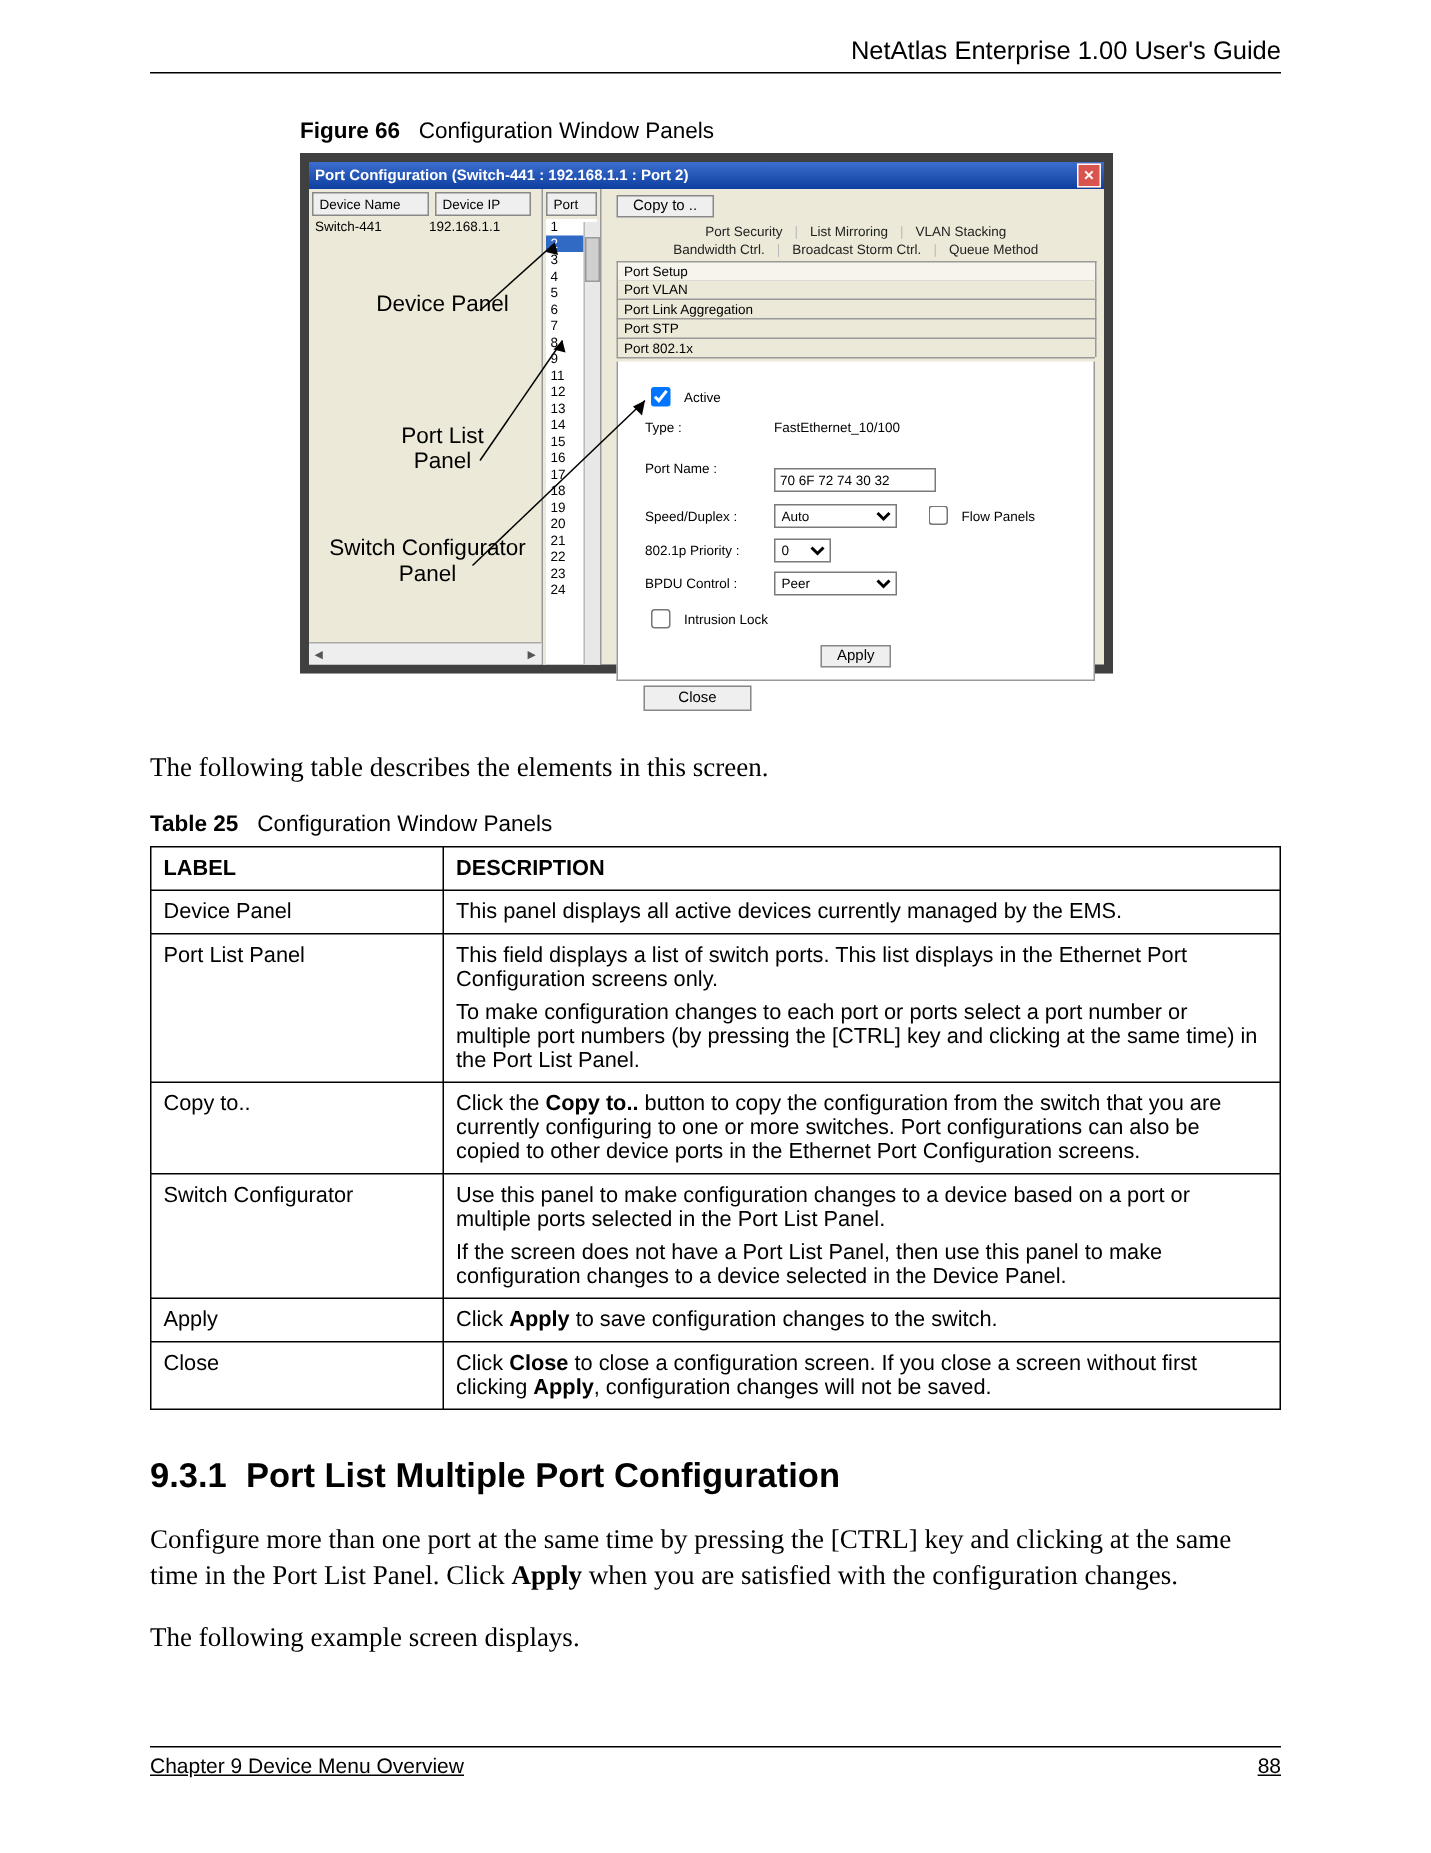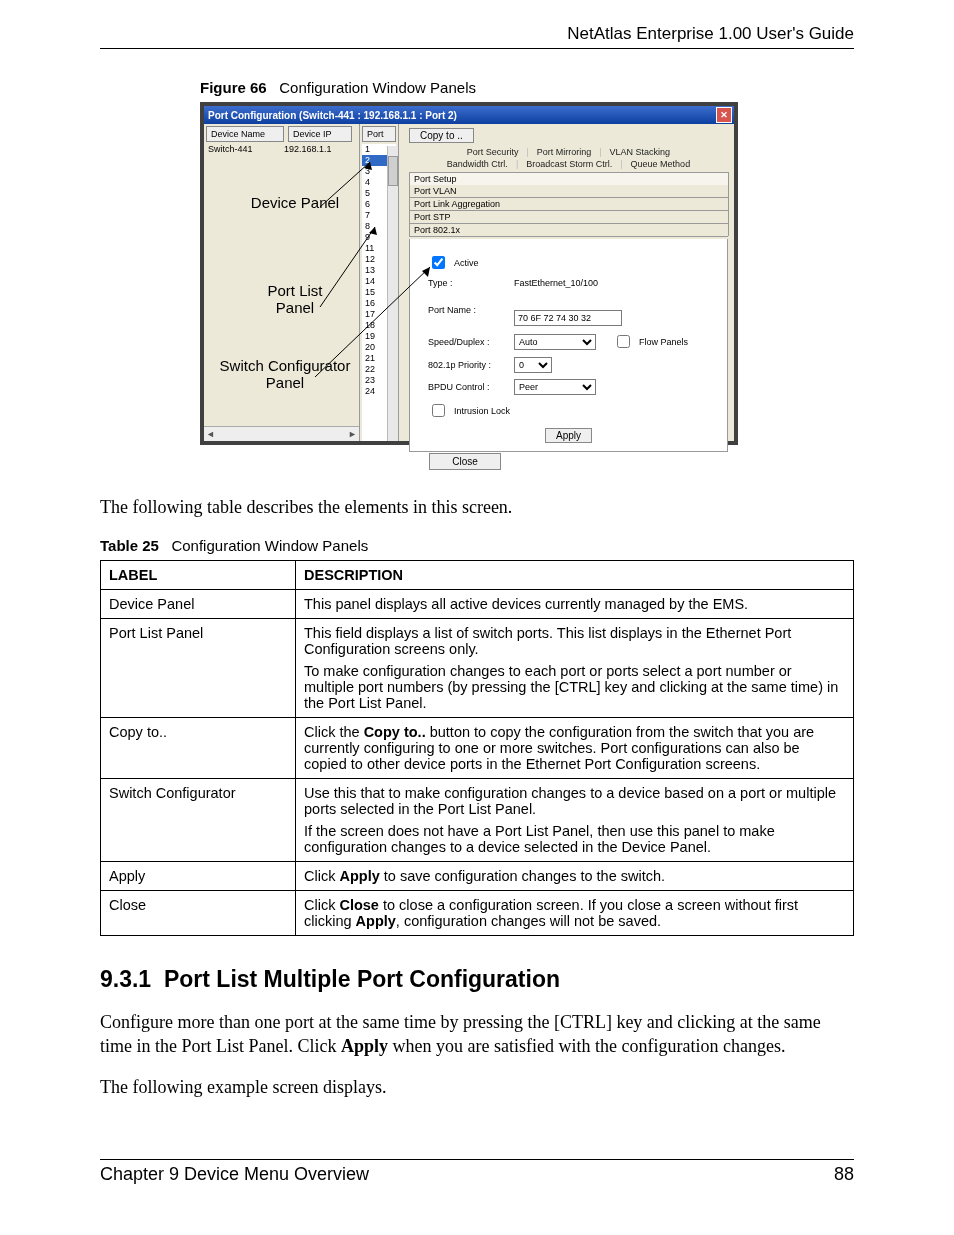--- a/index.html
+++ b/index.html
@@ -40,7 +40,7 @@
   
   .dlg {
     width: 530px; height: 335px;
-    border: 4px solid #404040;
+    border: 6px solid #404040;
     background: #ece9d8;
     font-family: Tahoma, Arial, sans-serif;
     font-size: 10px;

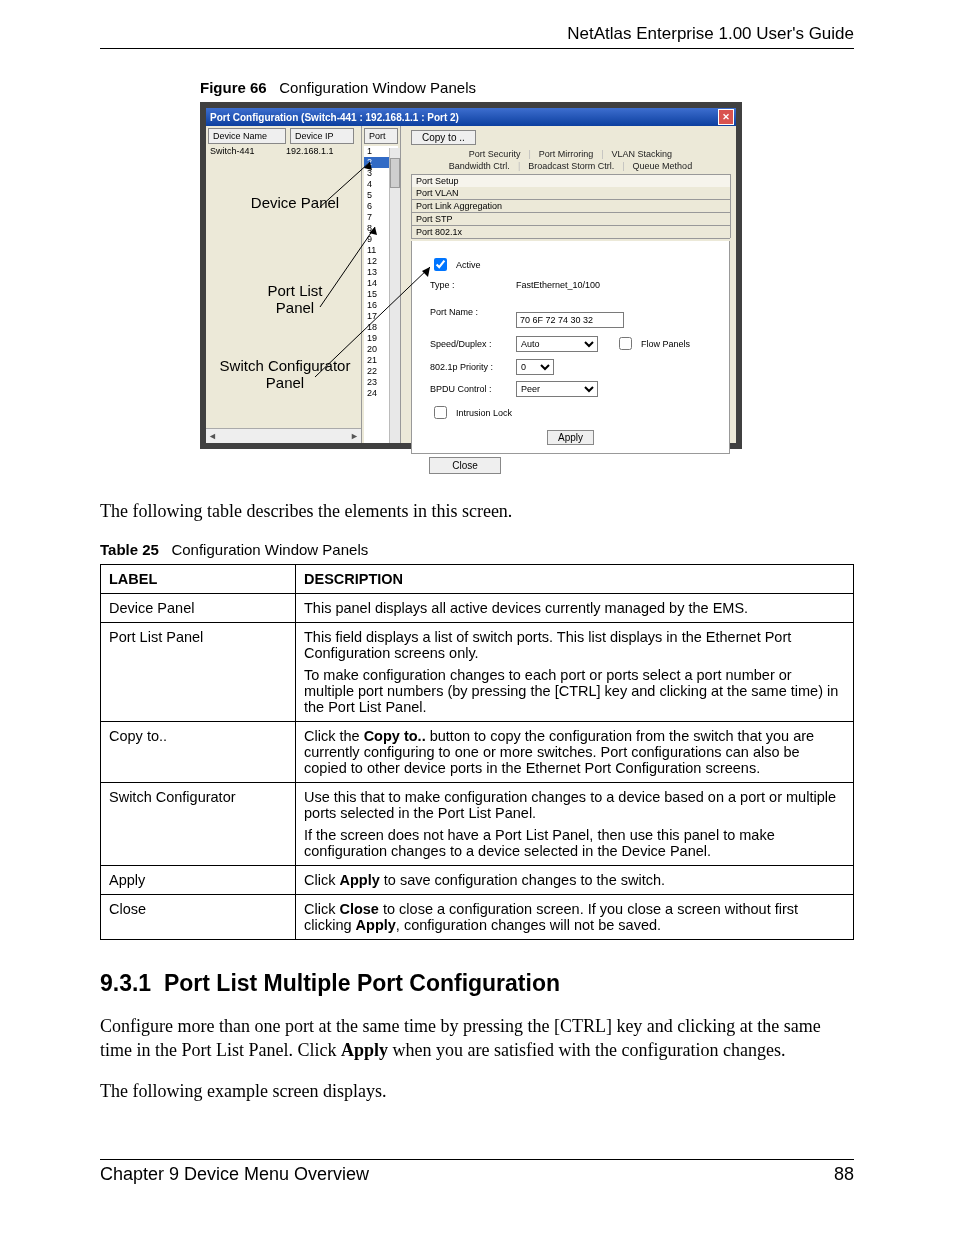--- a/index.html
+++ b/index.html
@@ -280,7 +280,7 @@
             <div class="tab-row">
               <span>Port Security</span>
               <span style="color:#bbb;">|</span>
-              <span>Port Mirroring</span>
+              <span>List Mirroring</span>
               <span style="color:#bbb;">|</span>
               <span>VLAN Stacking</span>
             </div>

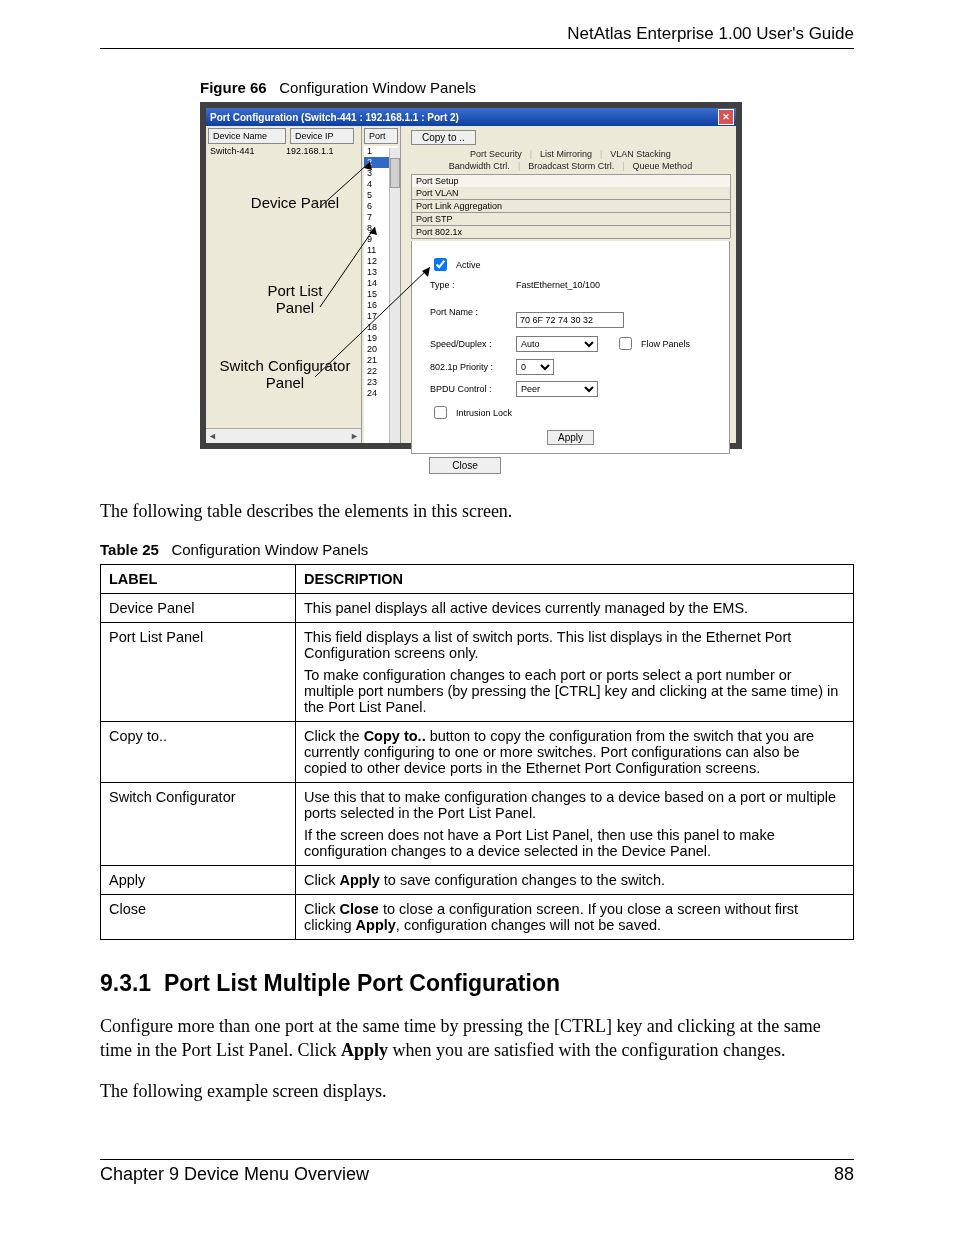--- a/index.html
+++ b/index.html
@@ -394,7 +394,7 @@
         <tr>
           <td class="lab">Switch Configurator</td>
           <td>
-            <p>Use this that to make configuration changes to a device based on a port or multiple ports selected in the Port List Panel.</p>
+            <p>Use this panel to make configuration changes to a device based on a port or multiple ports selected in the Port List Panel.</p>
             <p>If the screen does not have a Port List Panel, then use this panel to make configuration changes to a device selected in the Device Panel.</p>
           </td>
         </tr>

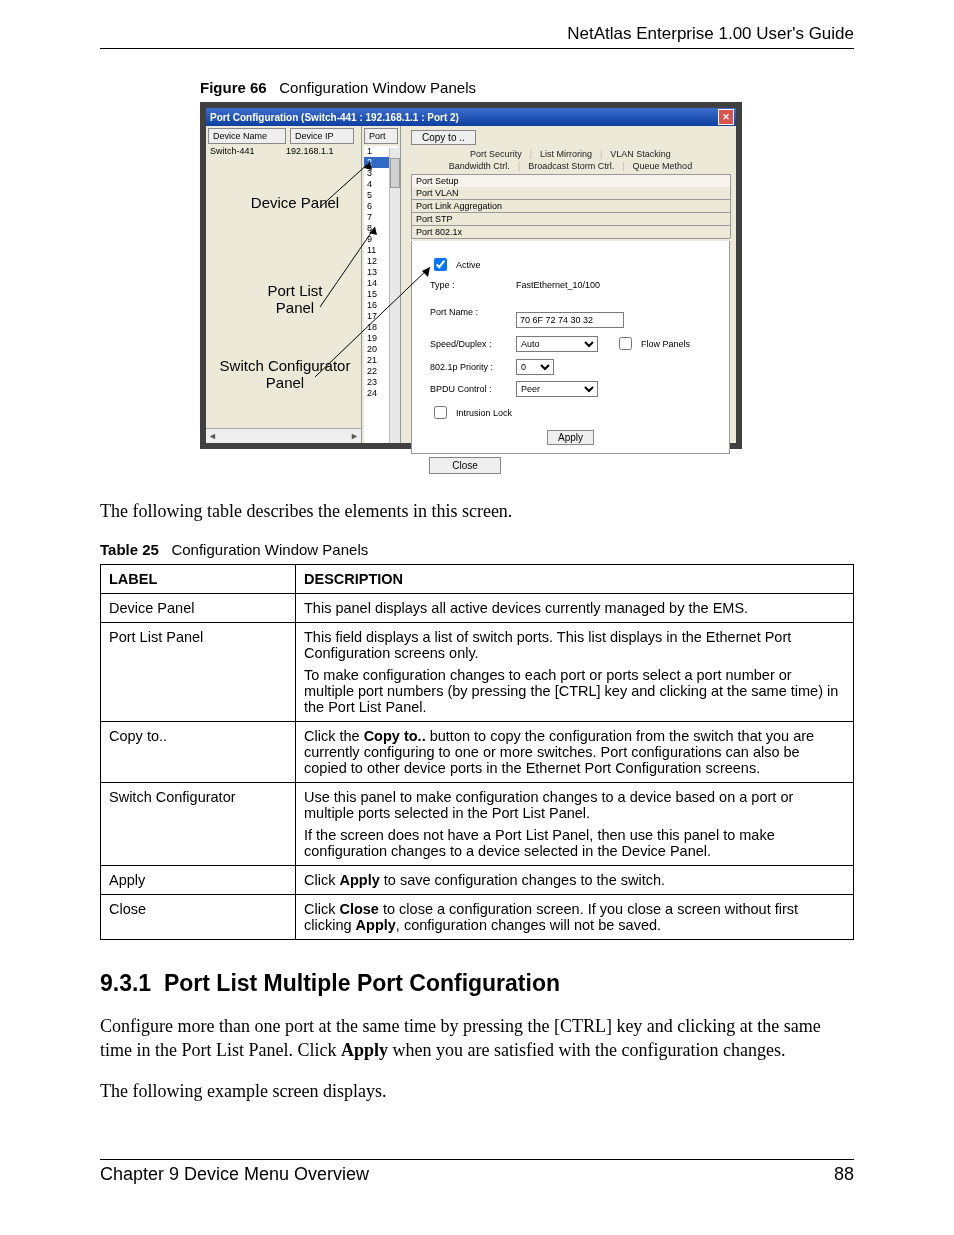--- a/index.html
+++ b/index.html
@@ -196,7 +196,8 @@
 
   .footer {
     position: absolute; left: 100px; right: 100px; bottom: 50px;
-    font-size: 18px;
+    font-size: 14px;
+    text-decoration: underline;
   }
   .footer-row {
     display: flex; justify-content: space-between;

